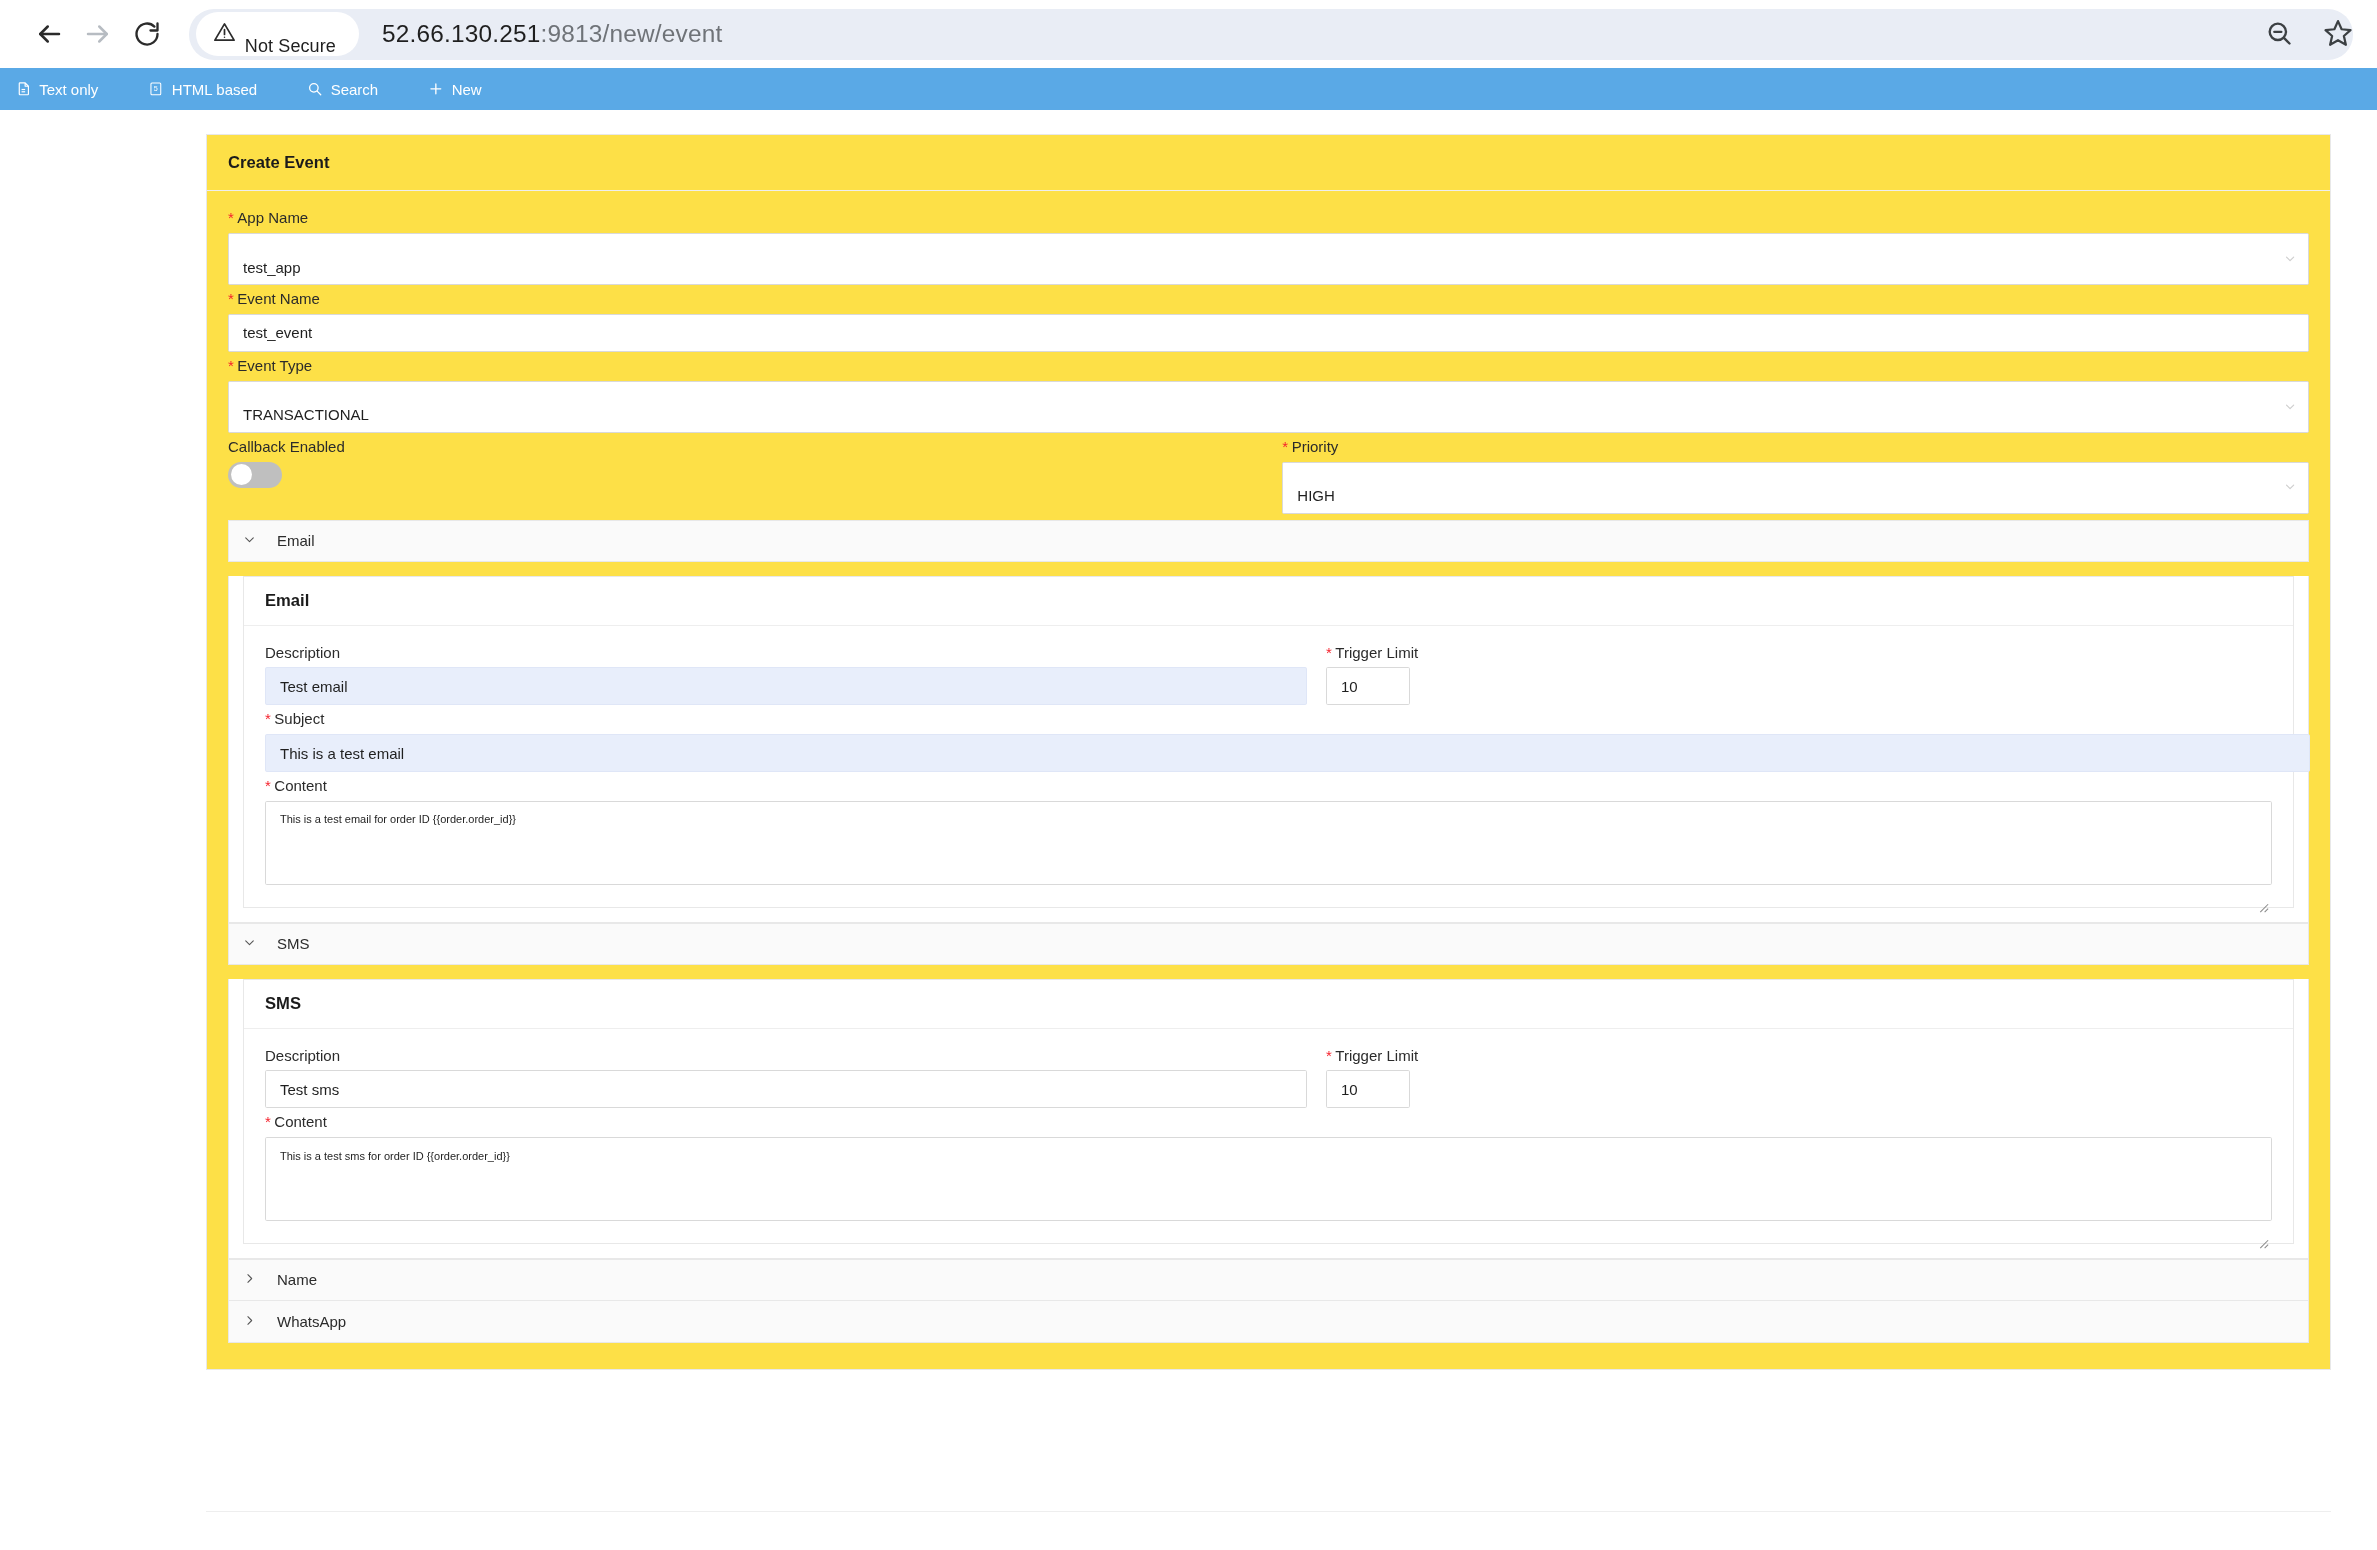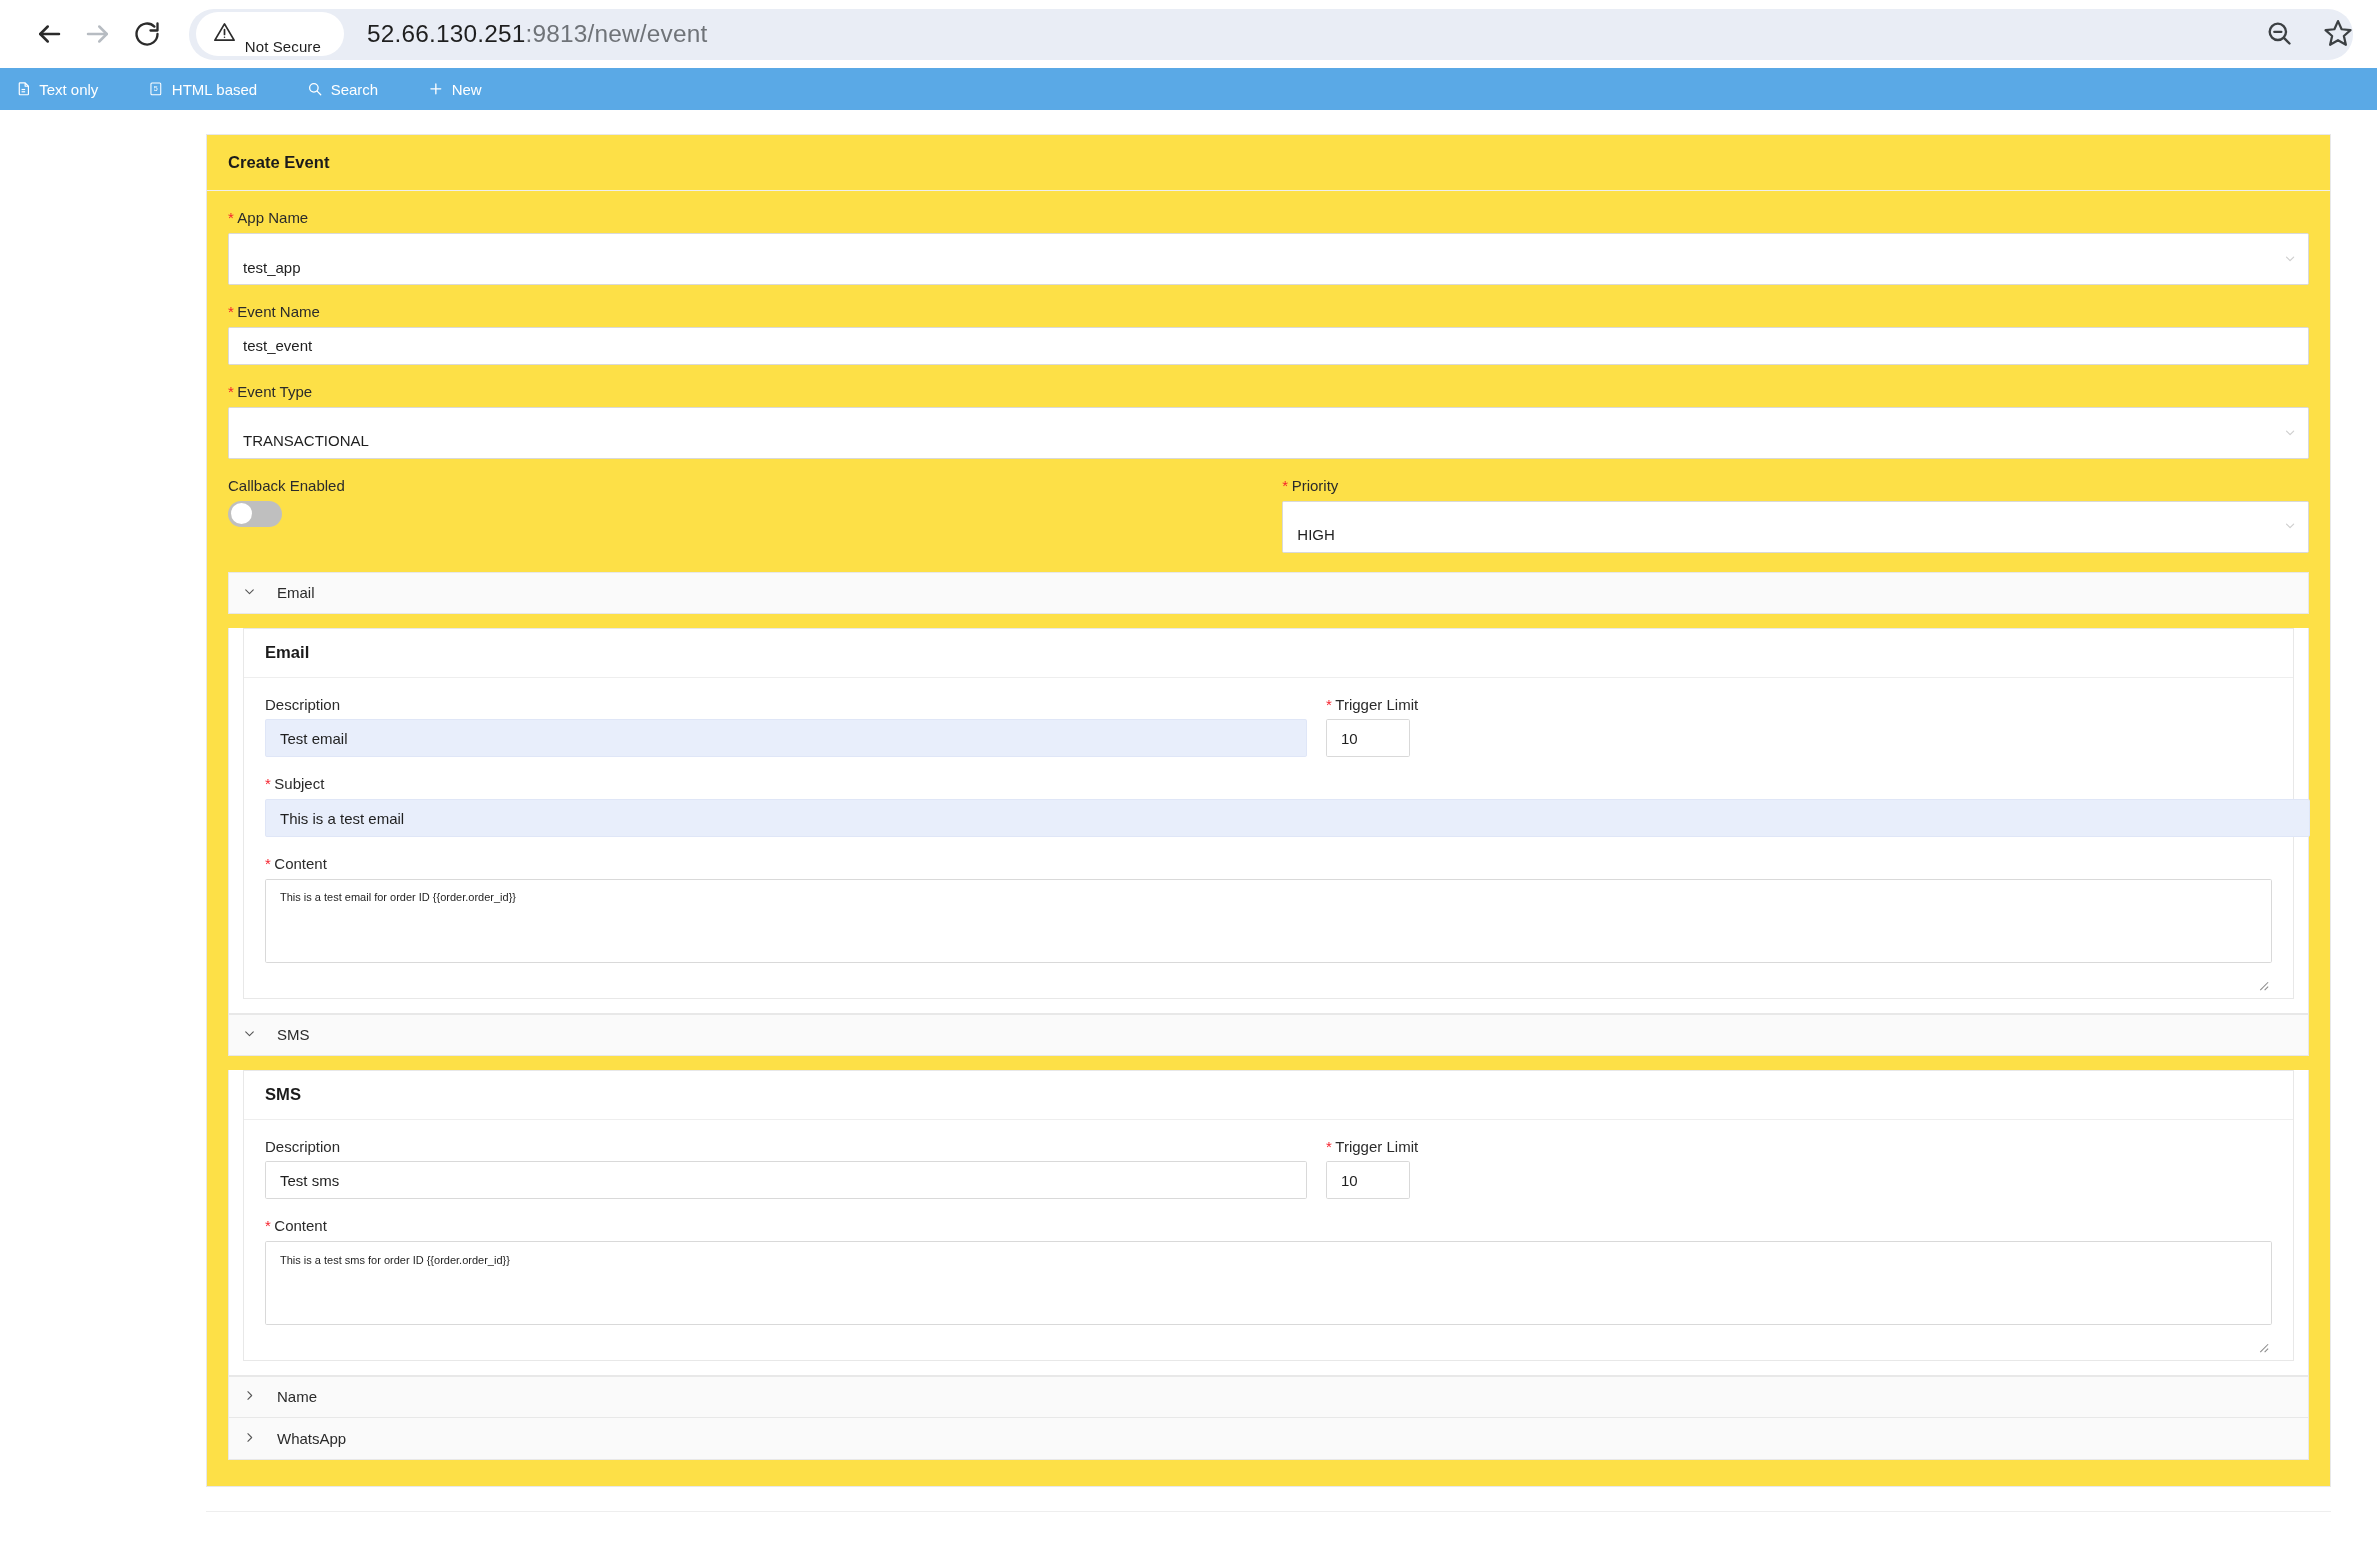--- a/index.html
+++ b/index.html
@@ -45,7 +45,7 @@
     flex: 0 0 auto;
   }
   .notsecure-label {
-    font-size: 15px; color: #1f1f1f; letter-spacing: 0.1px; margin-top: 24px;
+    font-size: 18px; color: #1f1f1f; letter-spacing: 0.1px; margin-top: 24px;
   }
   .url {
     margin-left: 23px;

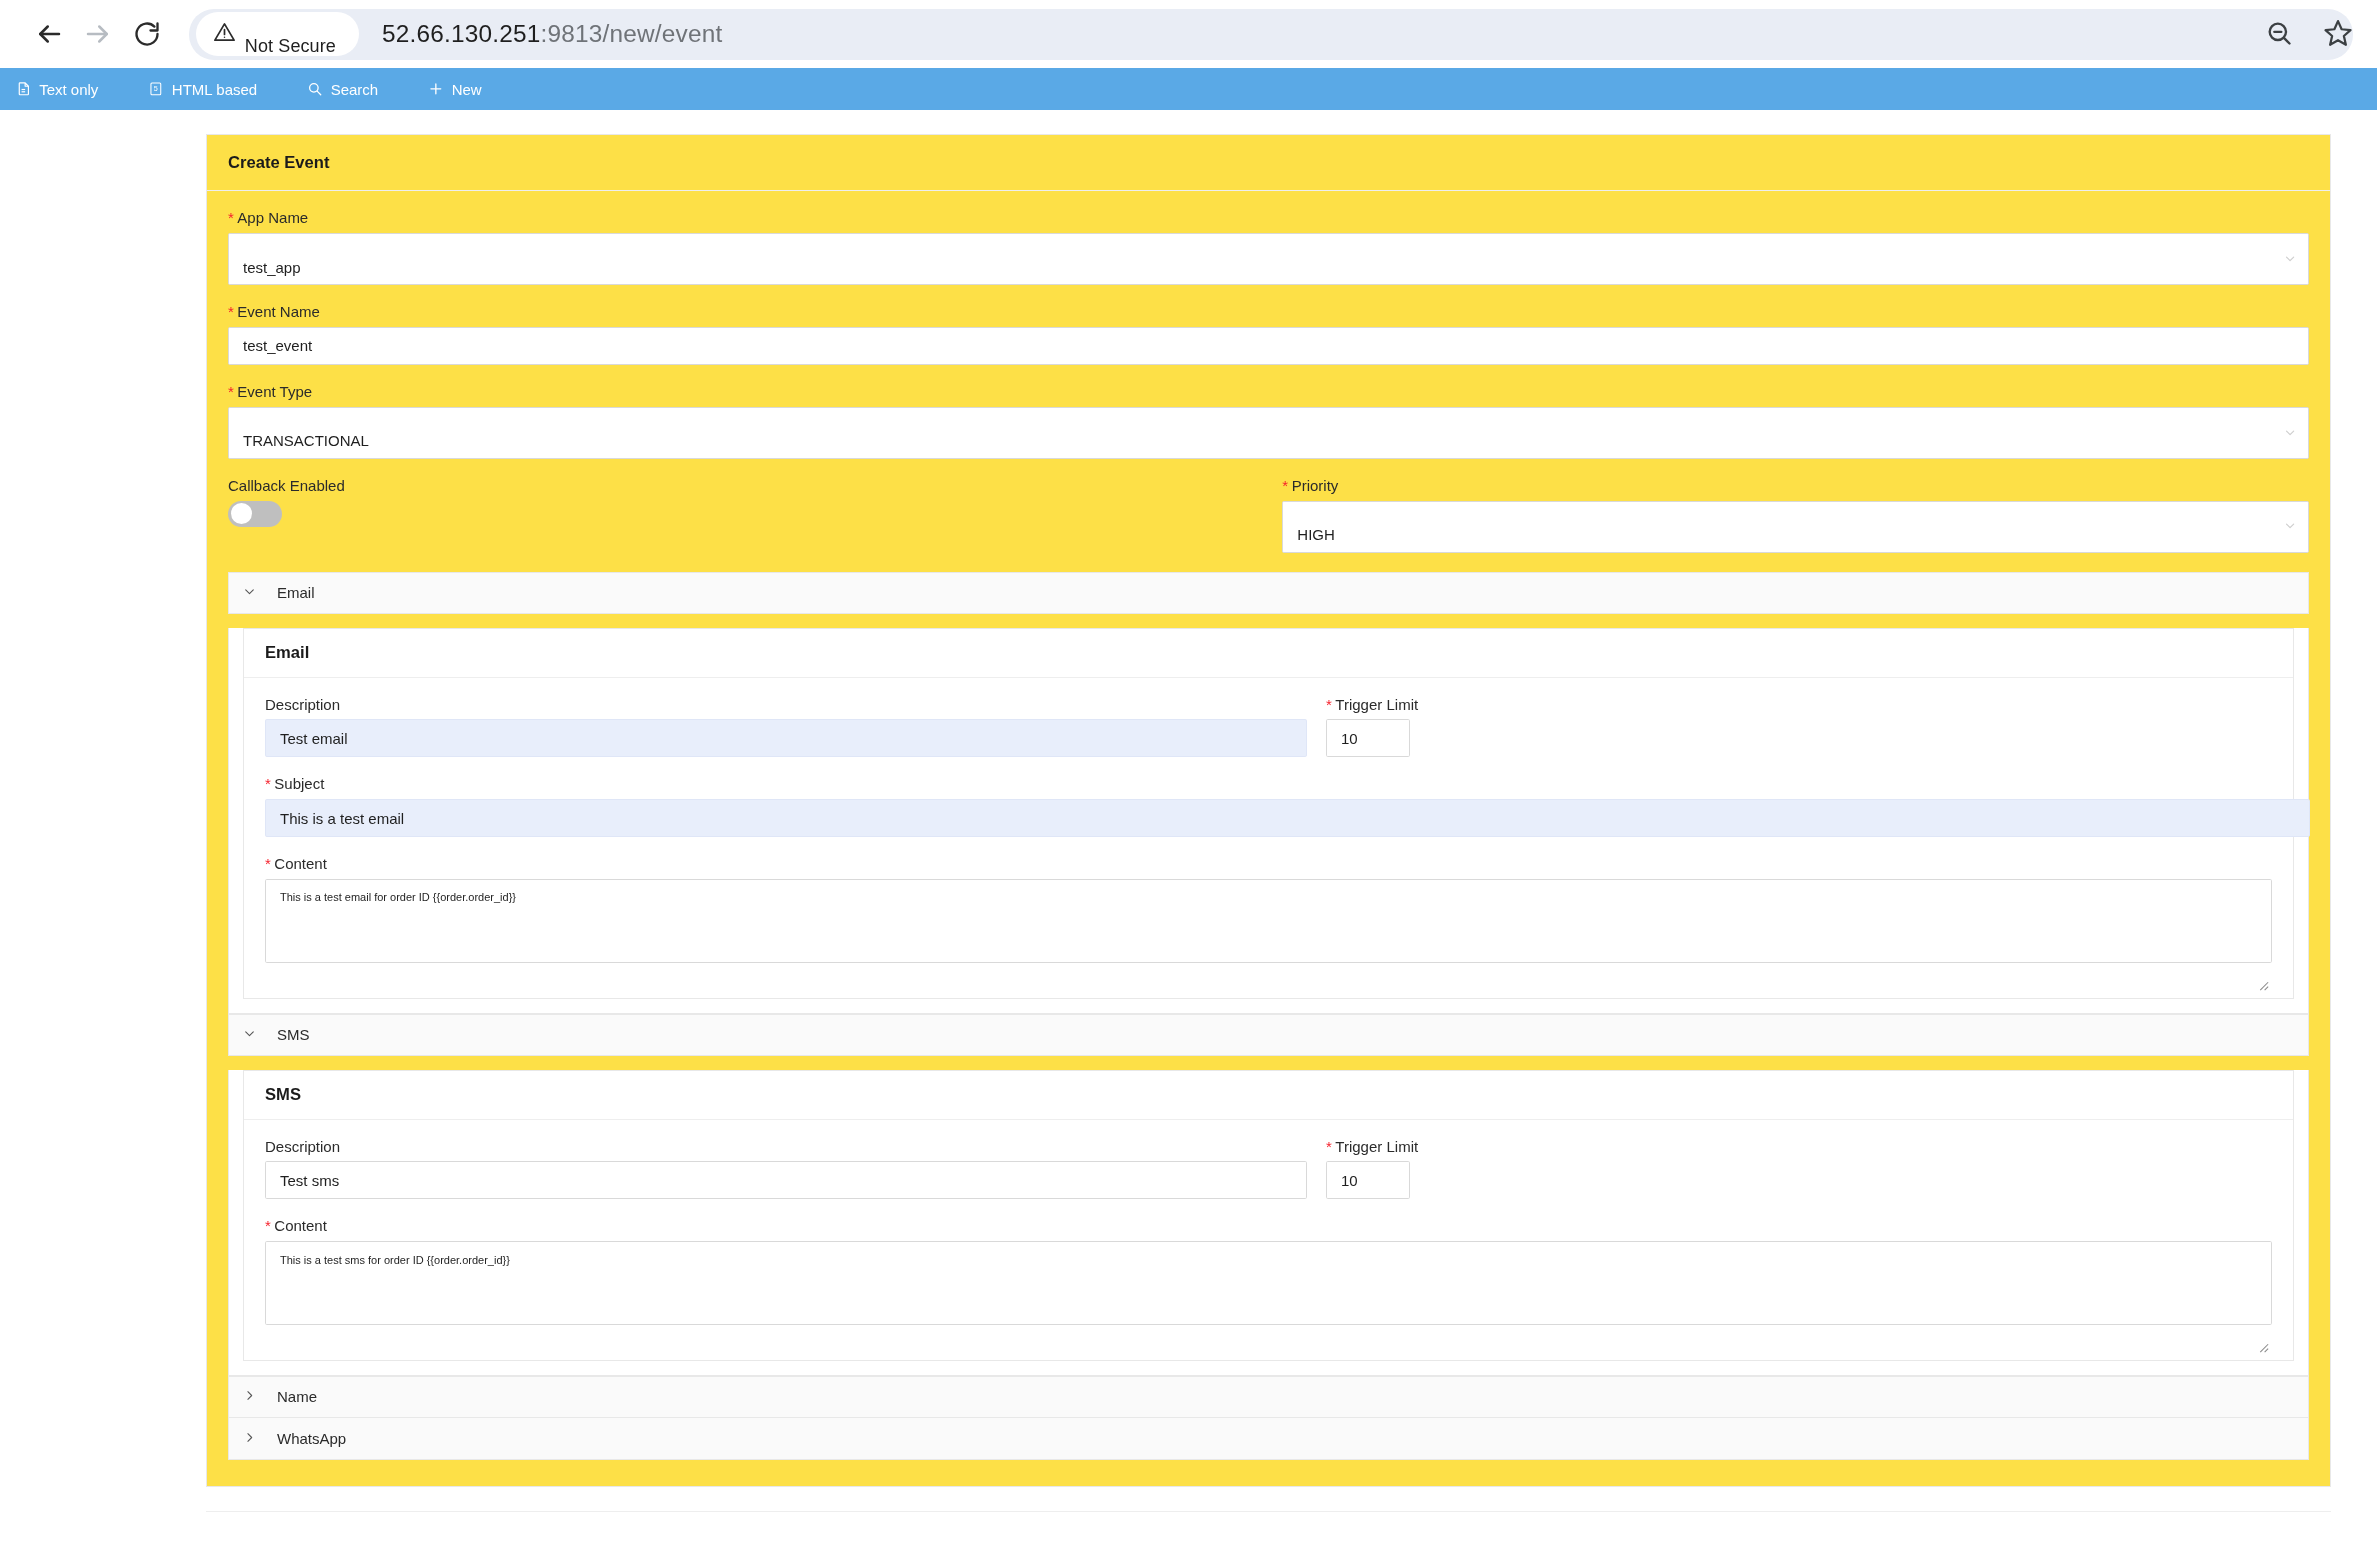--- a/index.html
+++ b/index.html
@@ -103,7 +103,7 @@
   }
   .card-body { padding: 19px 21px 8.7px 21px; }
 
-  .field { margin-bottom: 19px; }
+  .field { margin-bottom: 6px; }
   .flabel {
     font-size: 15px; color: #2b2b2b;
     margin-bottom: 7.8px; display: block;

